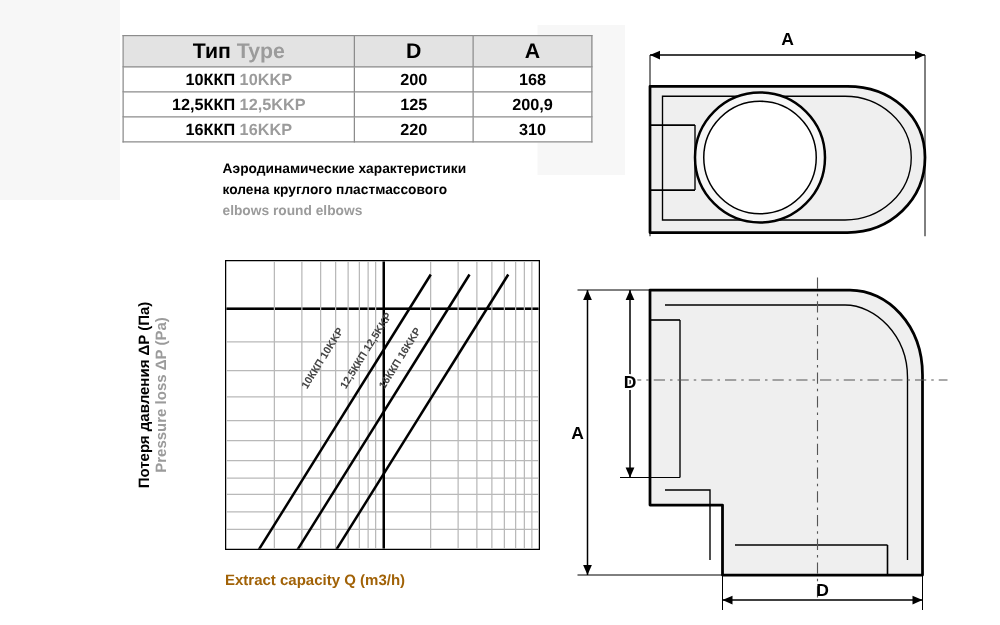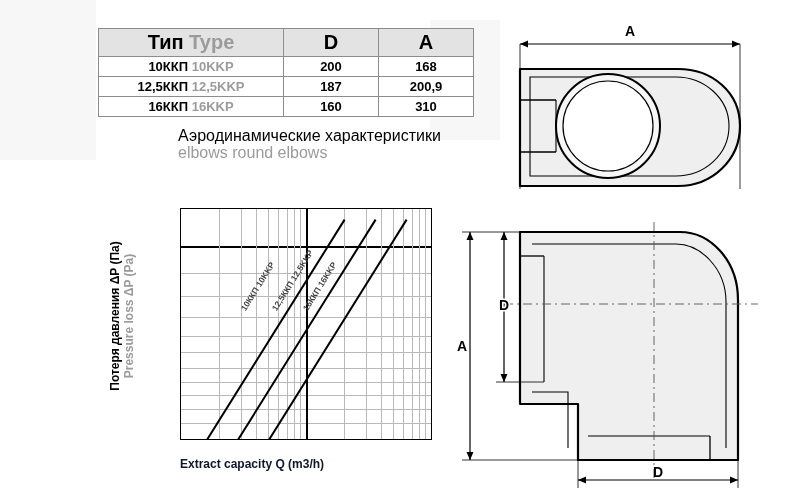--- a/index.html
+++ b/index.html
@@ -38,7 +38,7 @@
   }
   .spec-table thead th {
     background: #e3e3e3;
-    font-size: 20px;
+    font-size: 17px;
   }
   .spec-table td {
     background: #fff;

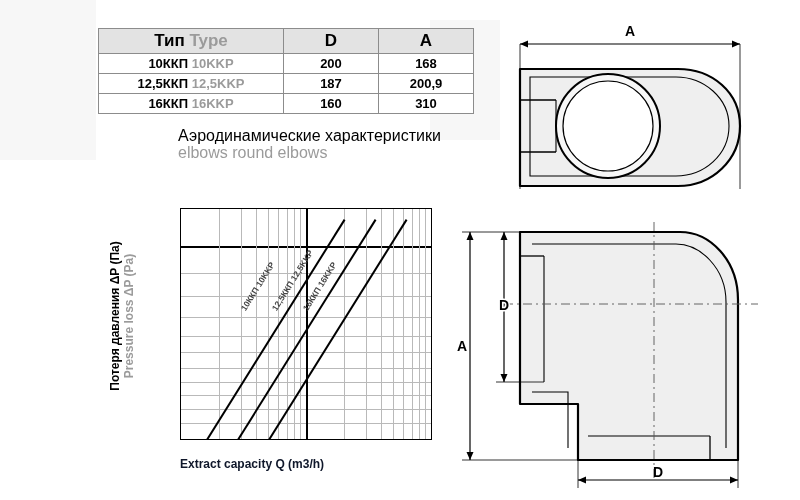--- a/index.html
+++ b/index.html
@@ -185,7 +185,7 @@
           <span>12,5ККП</span>
           <span class="en">12,5KKP</span>
         </td>
-        <td>187</td>
+        <td>125</td>
         <td>200,9</td>
       </tr>
       <tr>

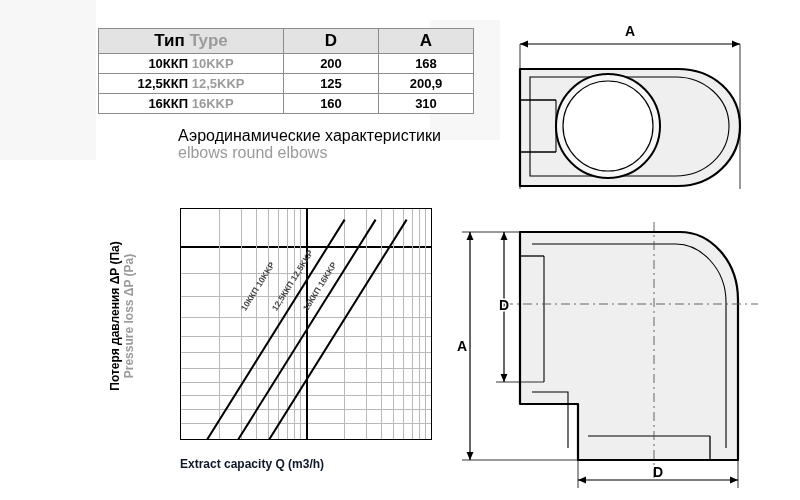--- a/index.html
+++ b/index.html
@@ -193,7 +193,7 @@
           <span>16ККП</span>
           <span class="en">16KKP</span>
         </td>
-        <td>160</td>
+        <td>220</td>
         <td>310</td>
       </tr>
     </tbody>

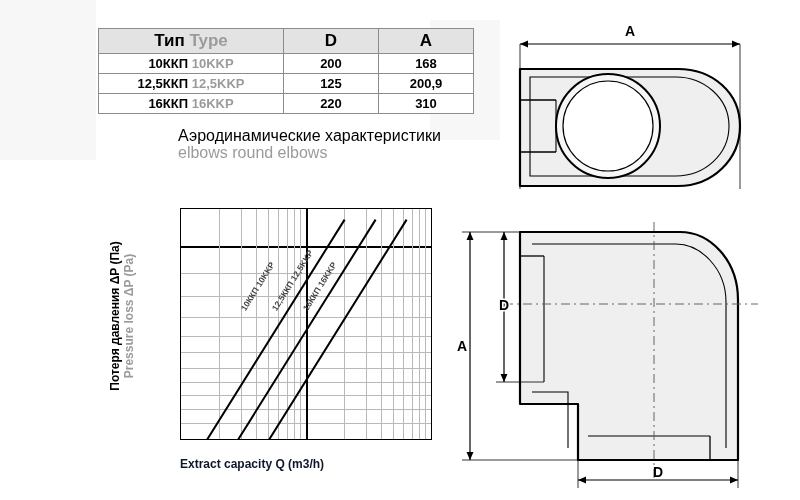--- a/index.html
+++ b/index.html
@@ -58,8 +58,8 @@
     left: 178px;
     top: 127px;
     width: 270px;
-    font-size: 16px;
-    font-weight: normal;
+    font-size: 11px;
+    font-weight: bold;
     line-height: 17px;
     color: #000;
   }

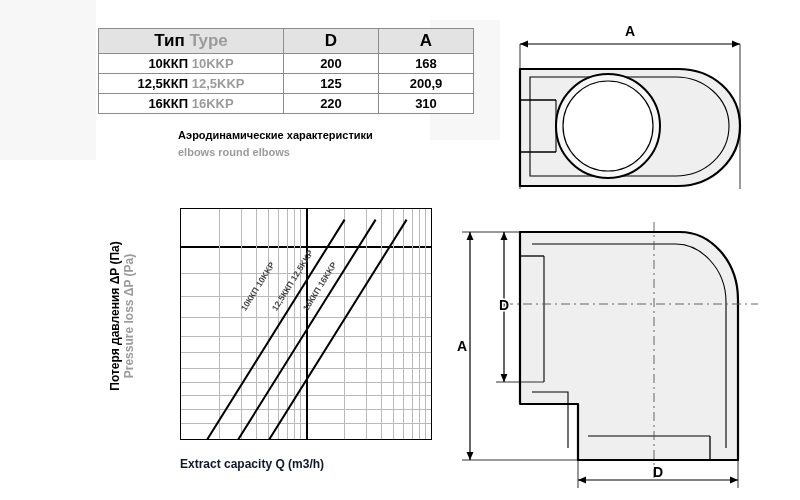--- a/index.html
+++ b/index.html
@@ -201,6 +201,7 @@
 
   <div class="caption">
     <div>Аэродинамические характеристики</div>
+    <div>колена круглого пластмассового</div>
     <div class="en-line">elbows round elbows</div>
   </div>
 

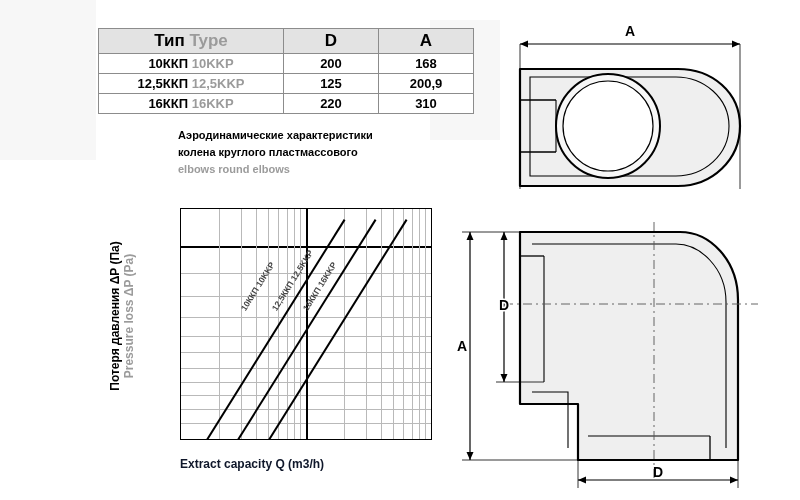--- a/index.html
+++ b/index.html
@@ -129,7 +129,7 @@
     color: #000;
     line-height: 16px;
   }
-  .xlabel .en-line { color: #0f172a; }
+  .xlabel .en-line { color: #a16207; }
 
   
   .drawing {

